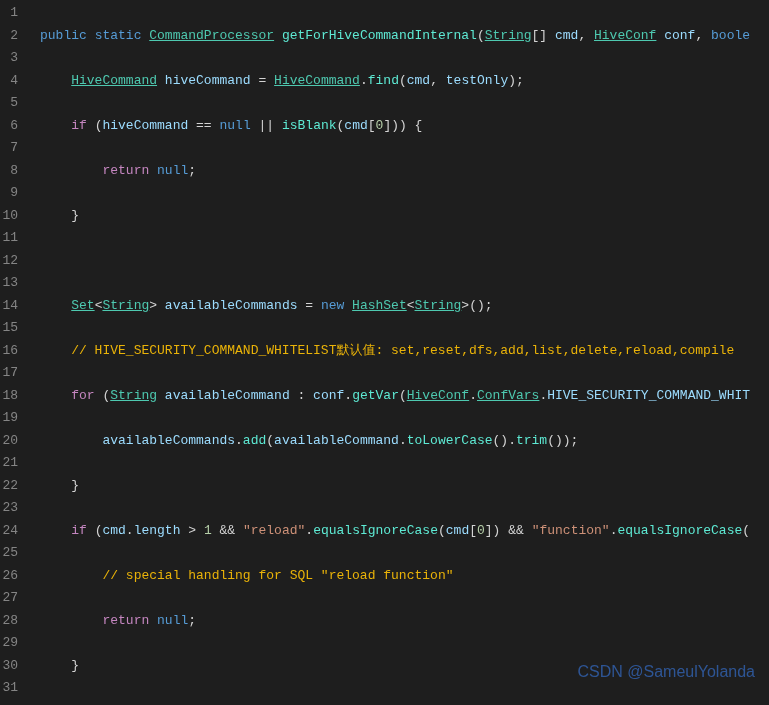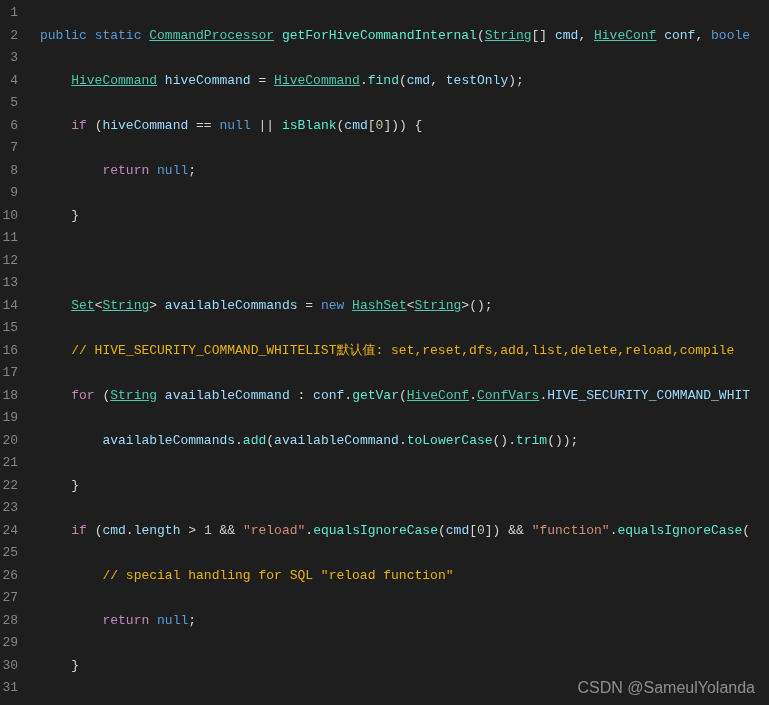--- a/index.html
+++ b/index.html
@@ -41,9 +41,9 @@
   .cmt { color: #eab308; }
   .watermark {
     position: absolute;
-    bottom: 6px;
+    bottom: 22px;
     right: 14px;
-    color: #e5e5e5;
+    color: #3b82f6;
     opacity: 0.55;
     font-family: Arial, sans-serif;
     font-size: 16px;

